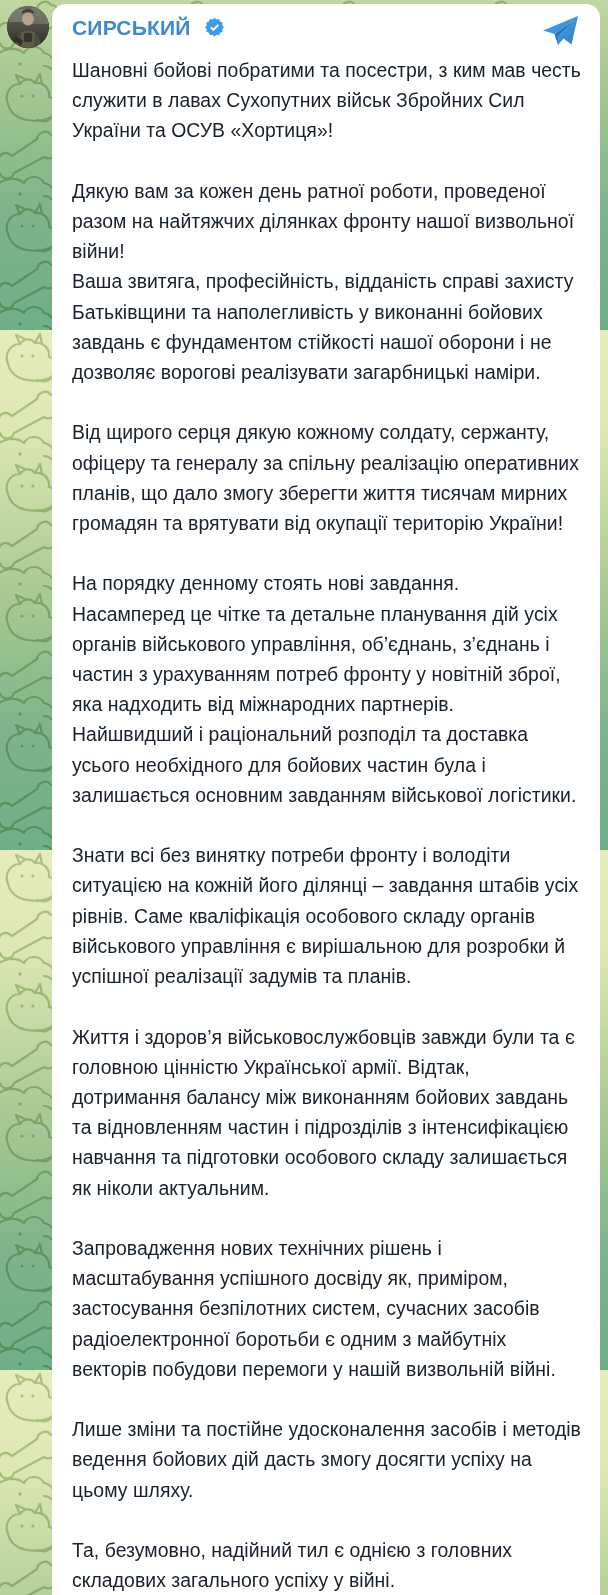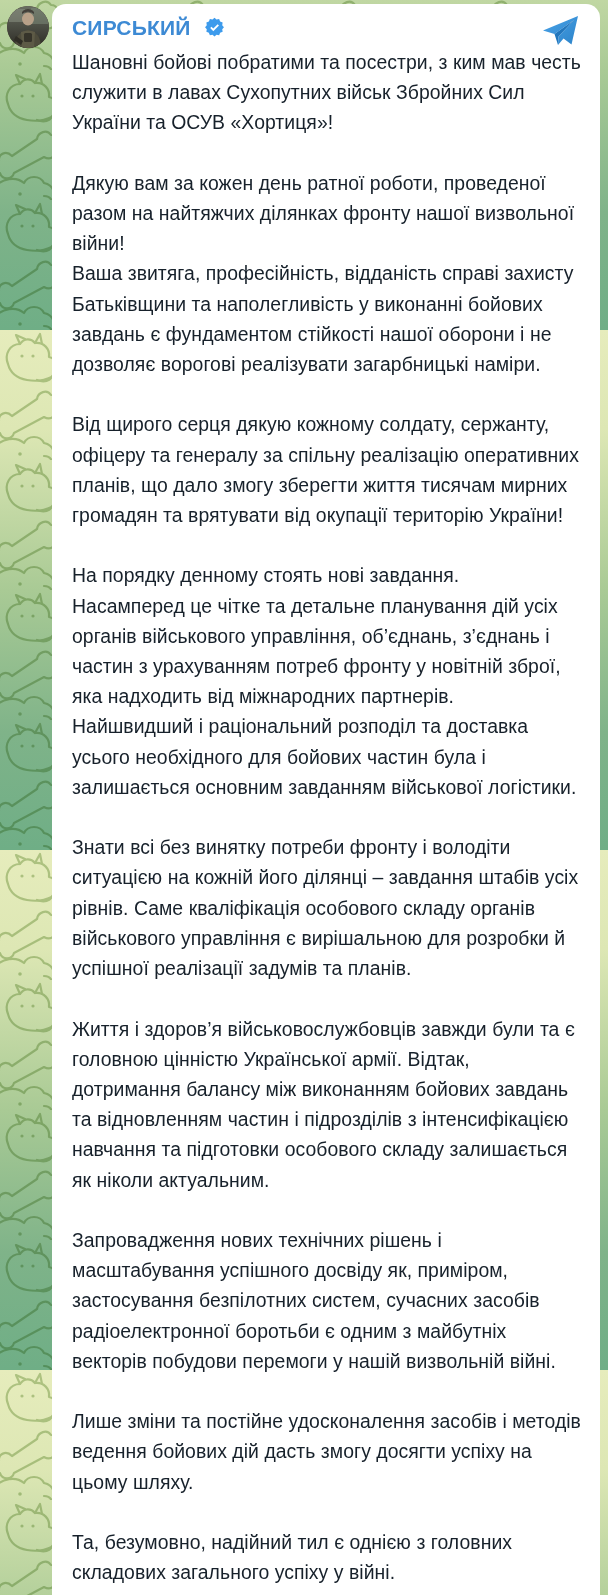--- a/index.html
+++ b/index.html
@@ -74,7 +74,7 @@
   #bubble-header {
     position:relative;
     height:29px;
-    margin-bottom:3px;
+    margin-bottom:11px;
   }
 
   #channel-title {

